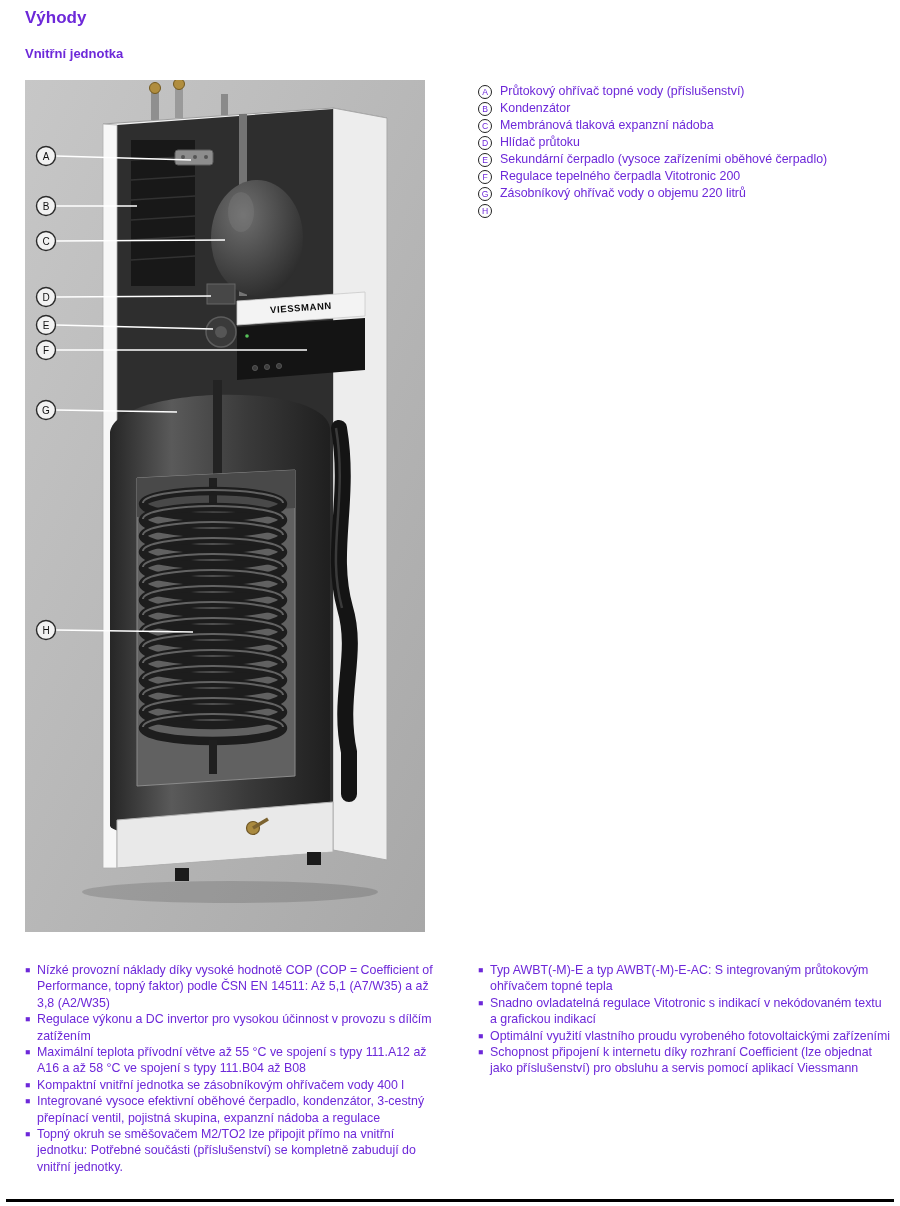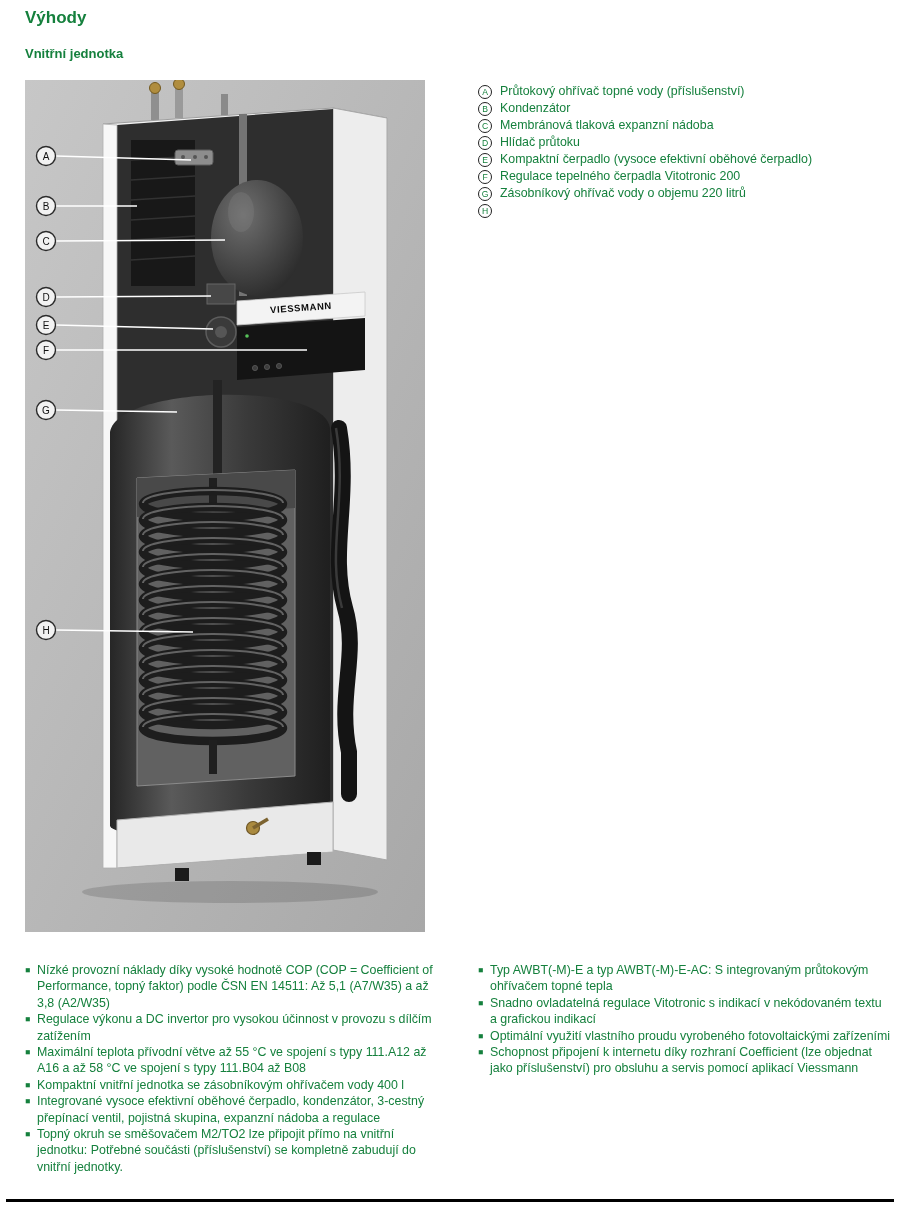--- a/index.html
+++ b/index.html
@@ -4,7 +4,7 @@
 <style>
   *{margin:0;padding:0;box-sizing:border-box}
   html,body{background:#ffffff}
-  .page{position:relative;width:900px;height:1206px;background:#fff;color:#15803d;
+  .page{position:relative;width:900px;height:1206px;background:#fff;color:#6d28d9;
         font-family:"Liberation Sans",sans-serif;overflow:hidden}
   .page-title{position:absolute;left:25px;top:8px;font-size:17px;font-weight:bold}
   .page-subtitle{position:absolute;left:25px;top:46px;font-size:13px;font-weight:bold}

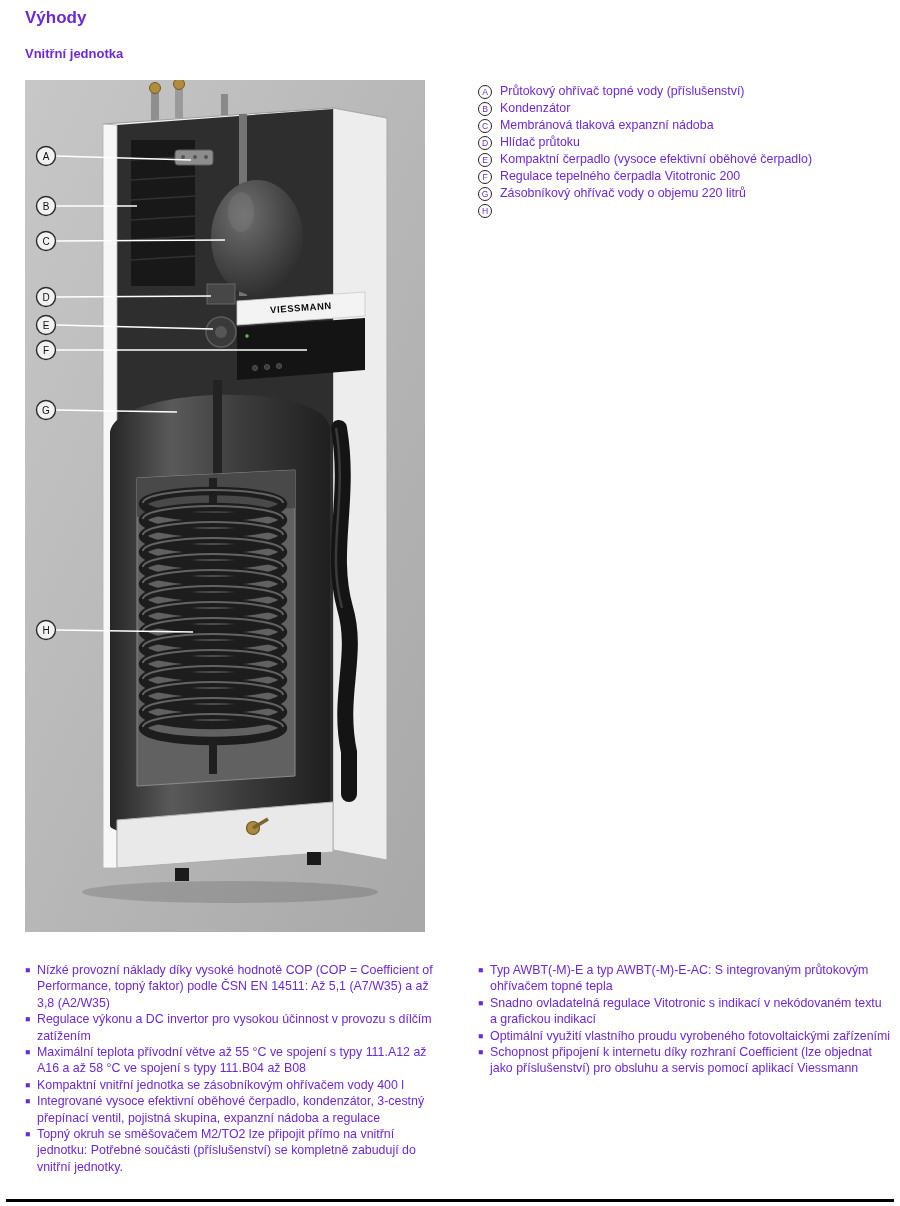--- a/index.html
+++ b/index.html
@@ -217,7 +217,7 @@
     </div>
     <div class="legend-row">
       <span class="key">E</span>
-      <span class="lbl">Kompaktní čerpadlo (vysoce efektivní oběhové čerpadlo)</span>
+      <span class="lbl">Sekundární čerpadlo (vysoce zařízeními oběhové čerpadlo)</span>
     </div>
     <div class="legend-row">
       <span class="key">F</span>

